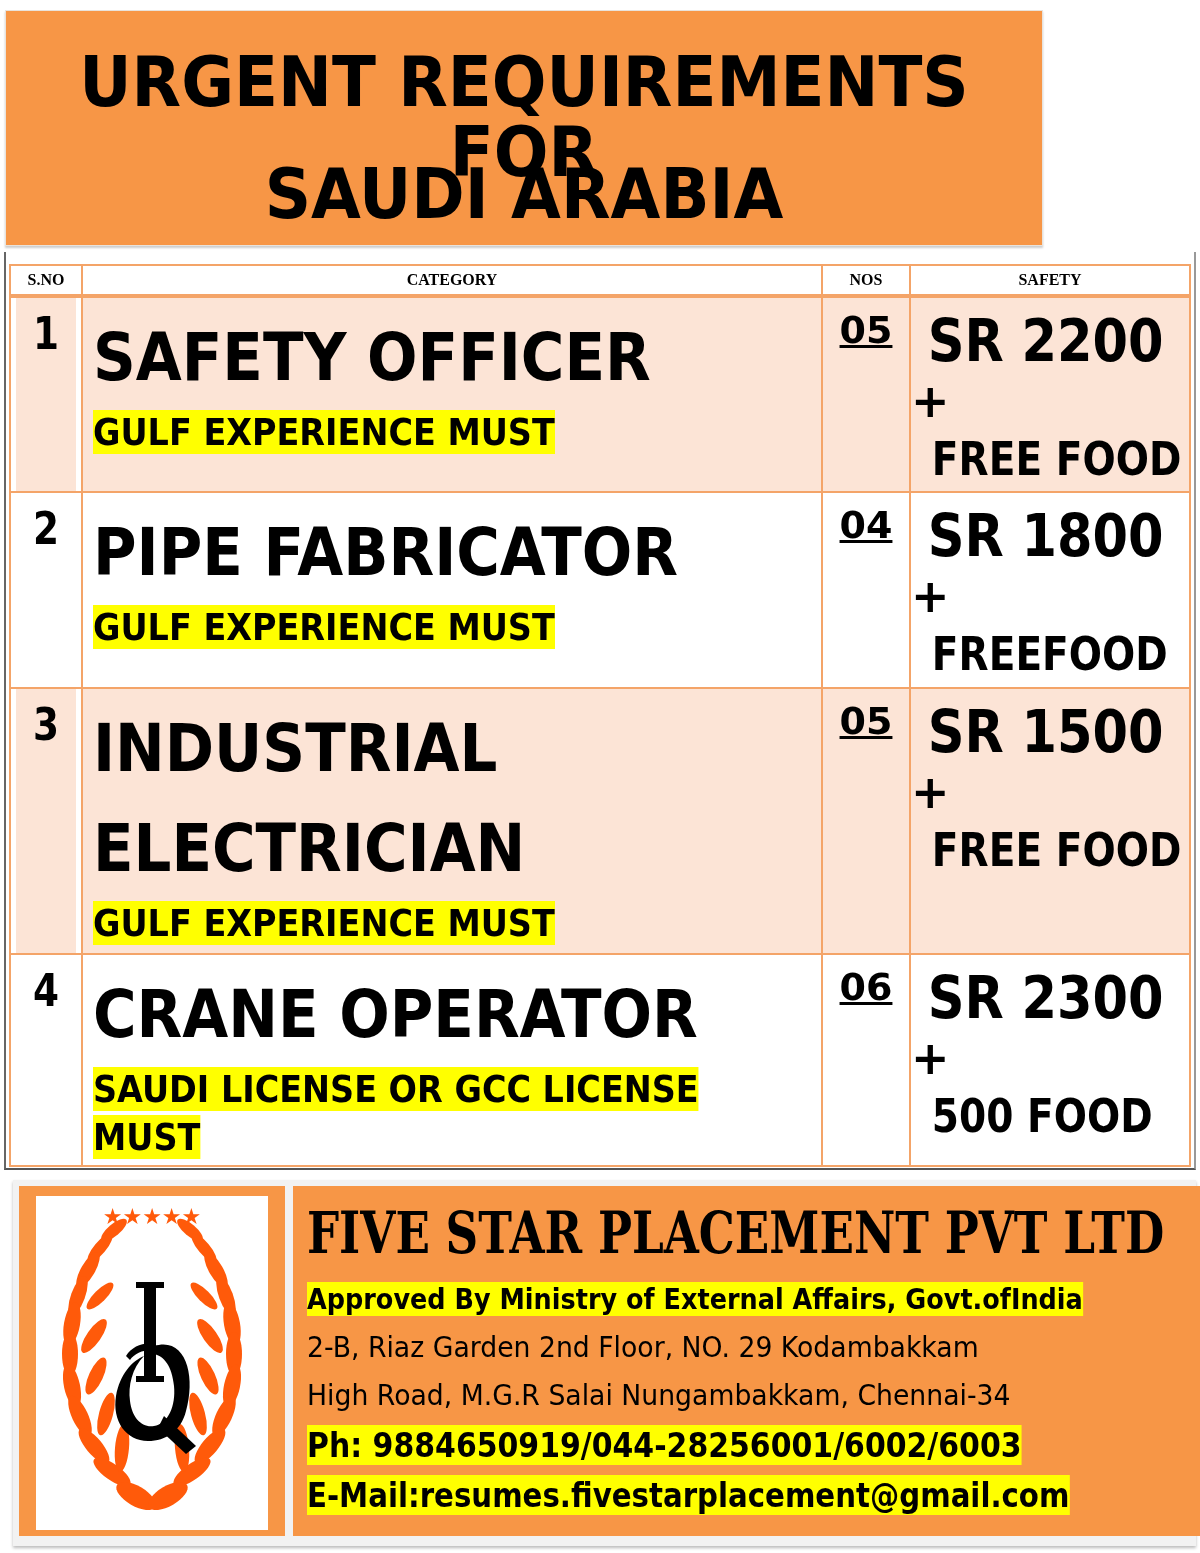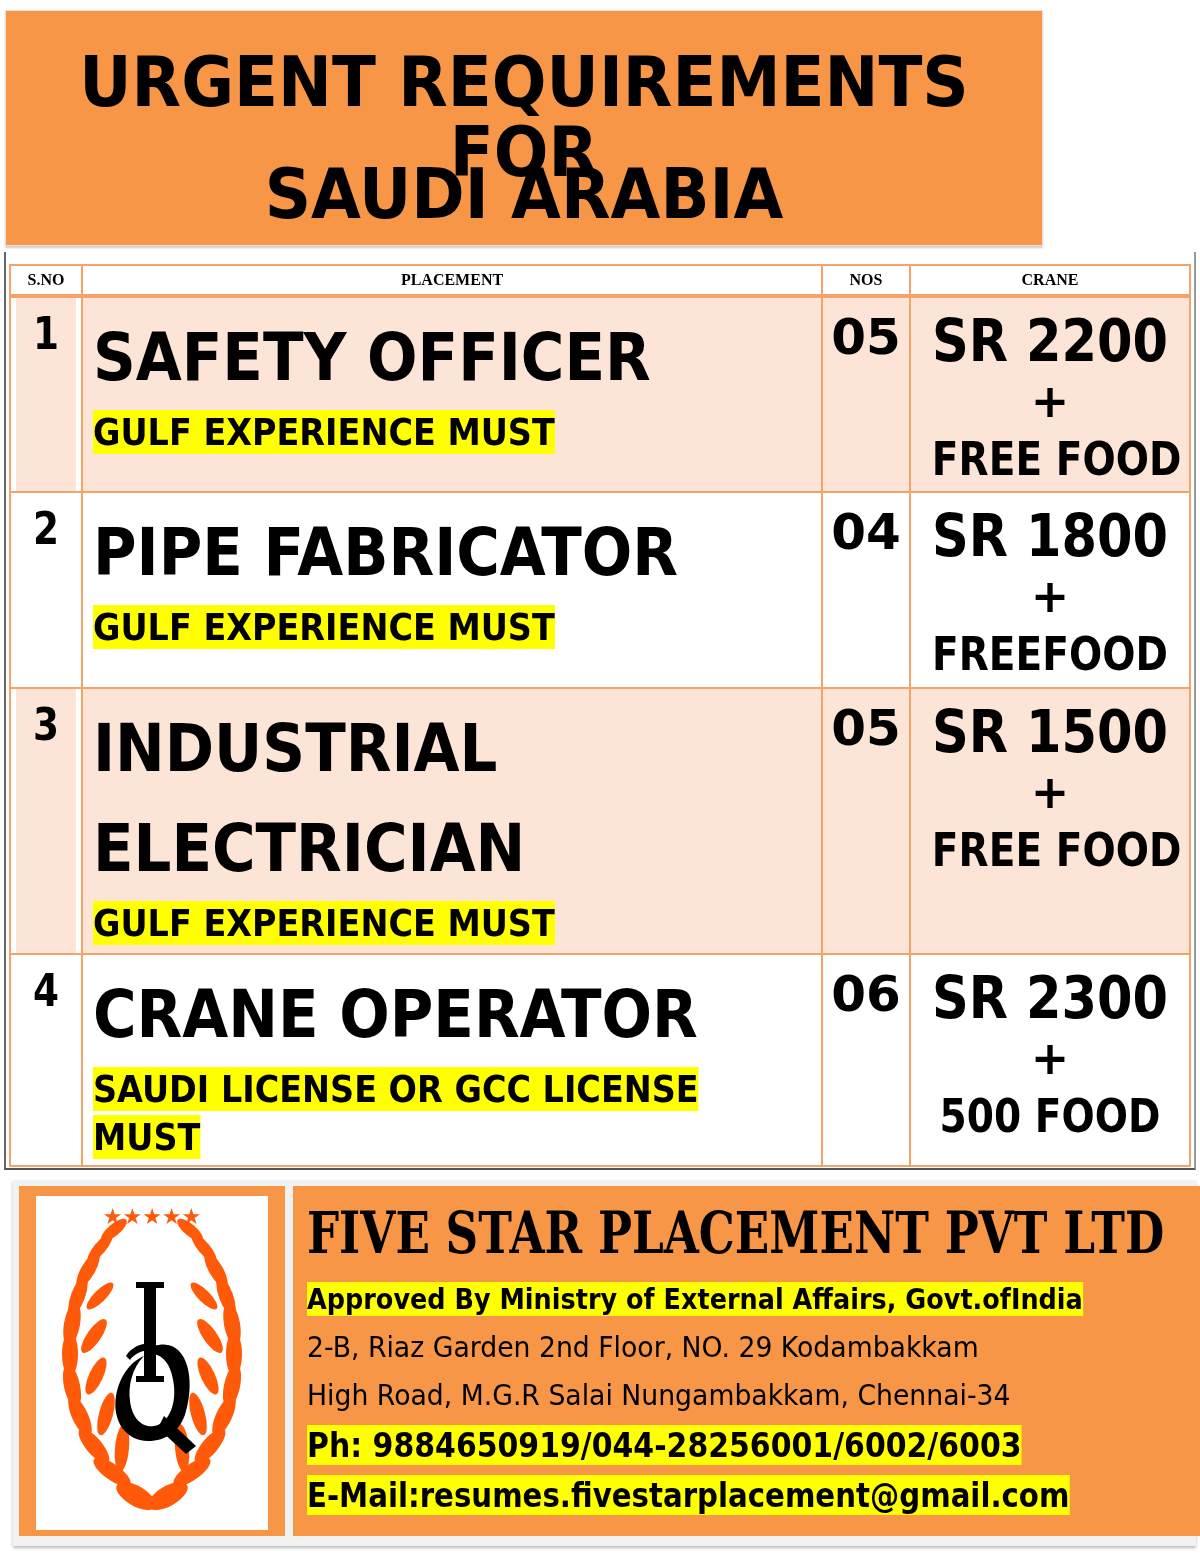--- a/index.html
+++ b/index.html
@@ -84,7 +84,7 @@
   <tbody>
       <tr class="hdr">
     <th>S.NO</th>
-    <th>PLACEMENT</th>
+    <th>CATEGORY</th>
     <th>NOS</th>
     <th>CRANE</th>
   </tr>

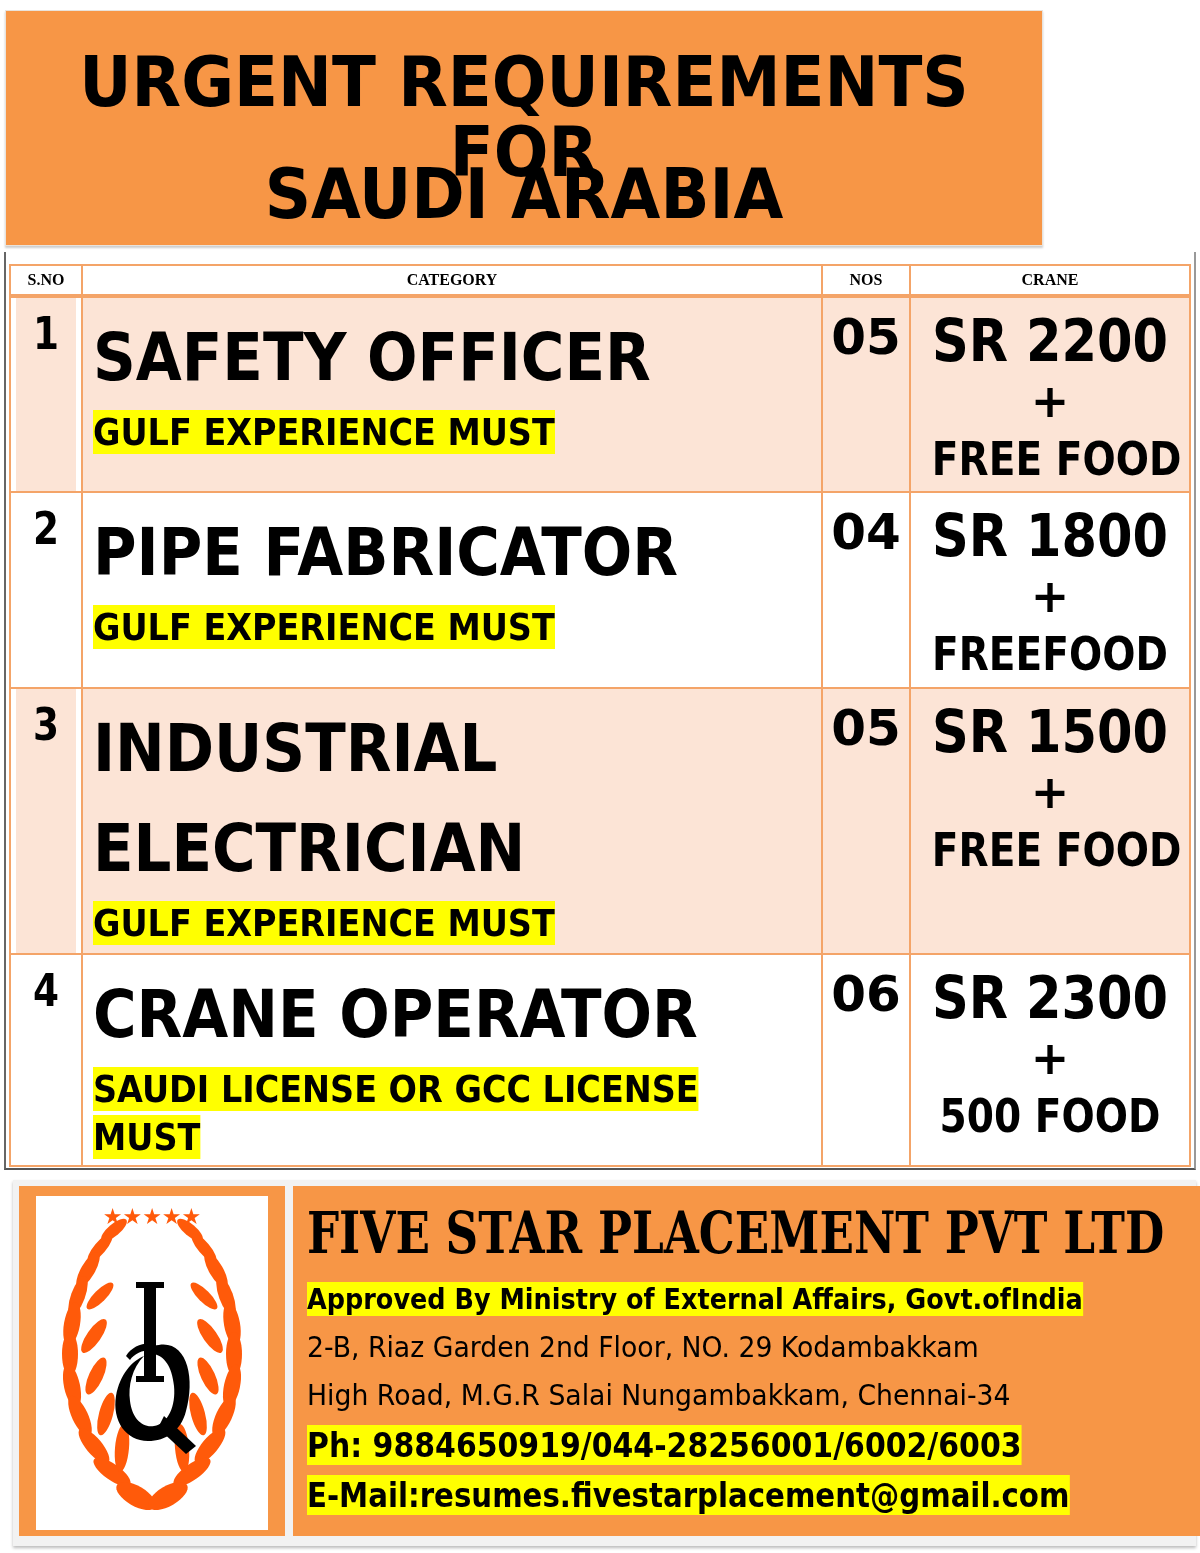--- a/index.html
+++ b/index.html
@@ -86,7 +86,7 @@
     <th>S.NO</th>
     <th>CATEGORY</th>
     <th>NOS</th>
-    <th>CRANE</th>
+    <th>SAFETY</th>
   </tr>
 
   <tr class="peach" style="height:196px">

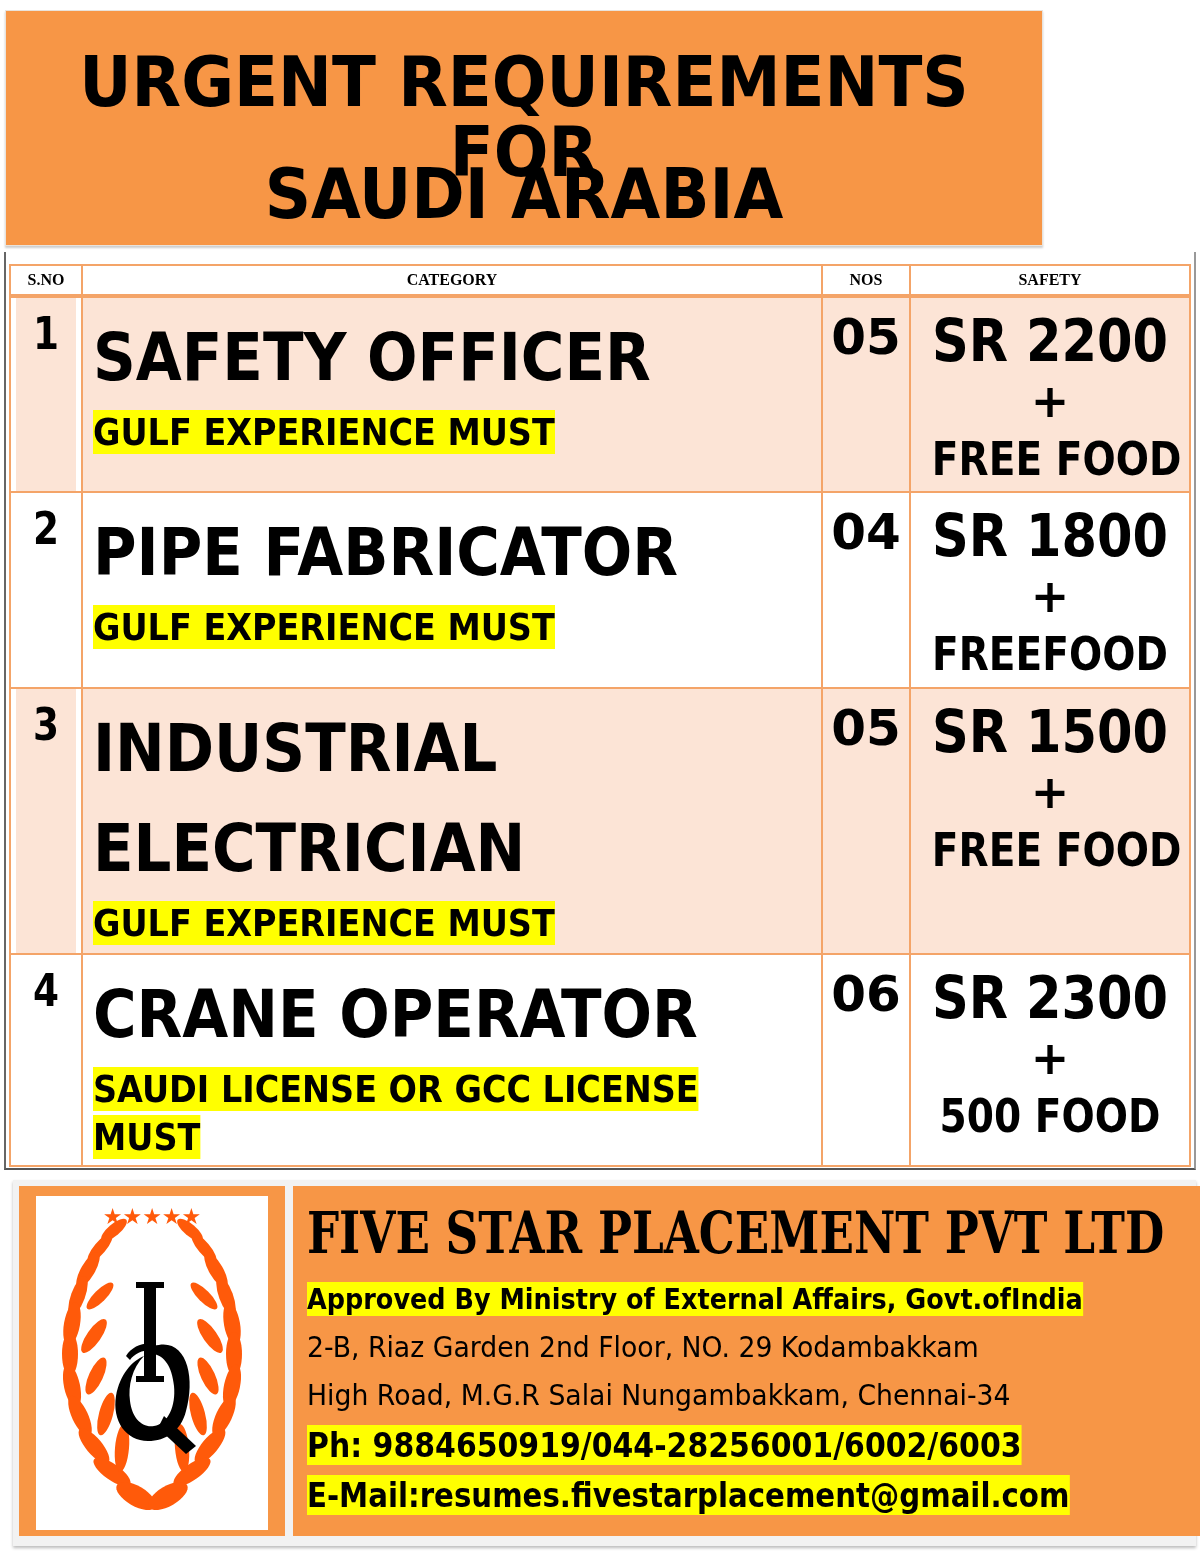--- a/index.html
+++ b/index.html
@@ -38,8 +38,8 @@
          background: #ffff00; line-height: 48px; display: inline;
          box-decoration-break: clone; -webkit-box-decoration-break: clone; }
   .reqwrap { display: block; transform-origin: left top; transform: scaleX(0.88); width: 720px; }
-  .nos { font-family: "DejaVu Sans", sans-serif; font-weight: bold; font-size: 50px;
-         text-align: center; padding-top: 10px !important; }
+  .nos { font-family: "DejaVu Sans", sans-serif; font-weight: bold; font-size: 38px;
+         text-align: center; padding-top: 10px !important; text-decoration: underline; }
   .sal { text-align: center; font-family: "DejaVu Sans", sans-serif; font-weight: bold;
          padding-top: 10px !important; }
   .sal .amt { display: block; font-size: 58px; line-height: 66px; transform: scaleX(0.88); white-space: nowrap; }

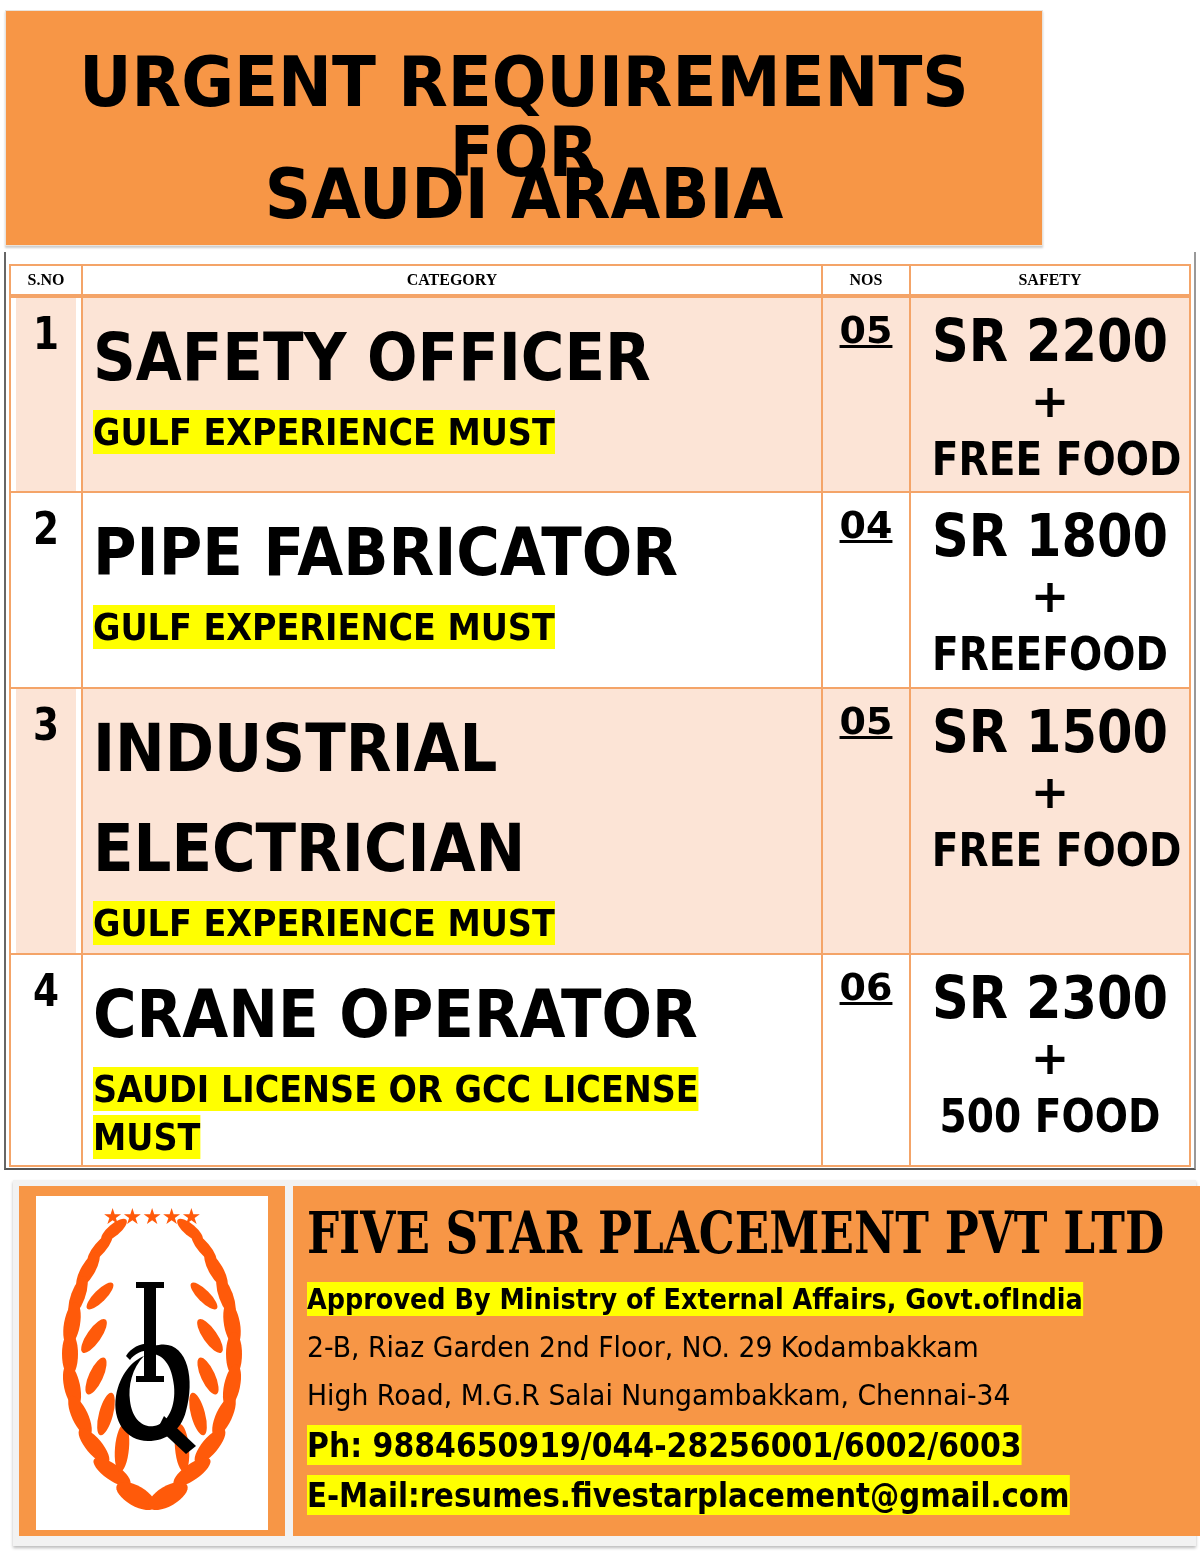--- a/index.html
+++ b/index.html
@@ -40,7 +40,7 @@
   .reqwrap { display: block; transform-origin: left top; transform: scaleX(0.88); width: 720px; }
   .nos { font-family: "DejaVu Sans", sans-serif; font-weight: bold; font-size: 38px;
          text-align: center; padding-top: 10px !important; text-decoration: underline; }
-  .sal { text-align: center; font-family: "DejaVu Sans", sans-serif; font-weight: bold;
+  .sal { font-family: "DejaVu Sans", sans-serif; font-weight: bold;
          padding-top: 10px !important; }
   .sal .amt { display: block; font-size: 58px; line-height: 66px; transform: scaleX(0.88); white-space: nowrap; }
   .sal .plus { display: block; font-size: 46px; line-height: 54px; }

